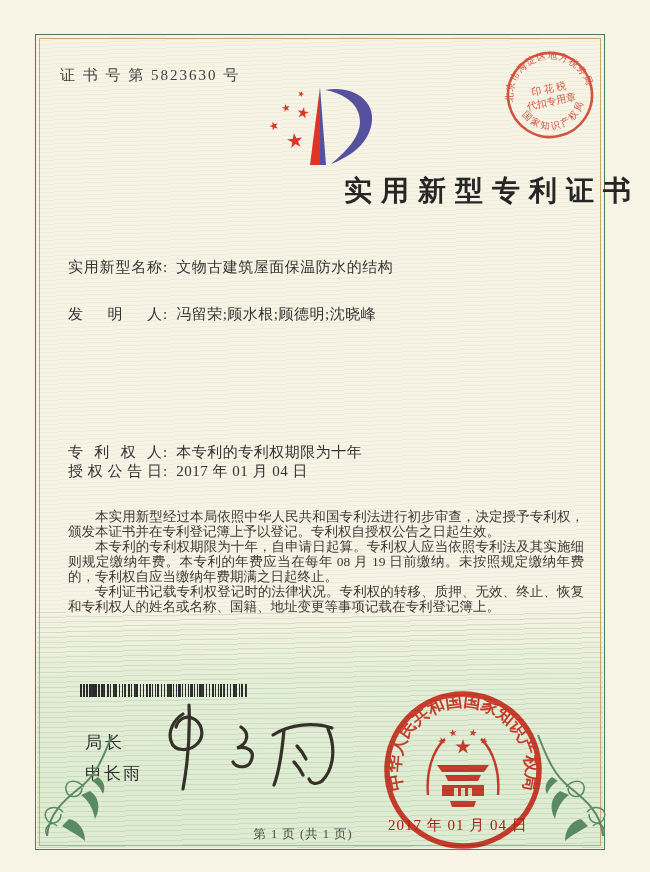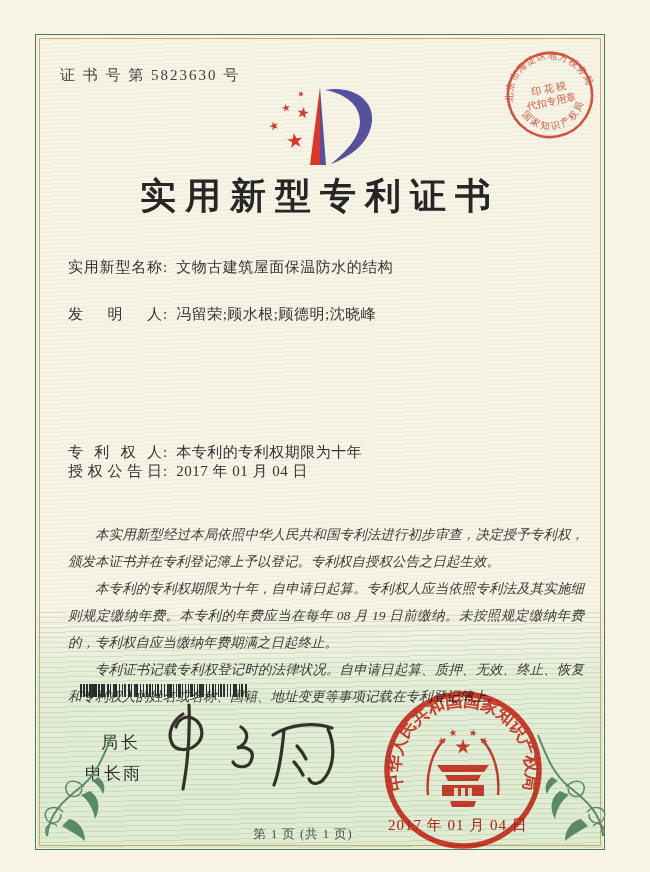--- a/index.html
+++ b/index.html
@@ -28,8 +28,8 @@
   
   .cert-number{position:absolute;left:60px;top:66px;font-size:15px;color:#3f3f3f;
     letter-spacing:2px;}
-  .title{position:absolute;left:0;right:10px;top:172px;text-align:center;
-    font-size:36px;font-weight:bold;color:#262626;letter-spacing:9px;}
+  .title{position:absolute;left:0;right:10px;top:172px;text-align:right;
+    font-size:28px;font-weight:bold;color:#262626;letter-spacing:9px;}
   .field{position:absolute;left:68px;font-size:15px;color:#333;white-space:nowrap;}
   .f-label{display:inline-block;width:94px;text-align:justify;text-align-last:justify;}
   .f-colon{display:inline-block;margin-left:1px;}

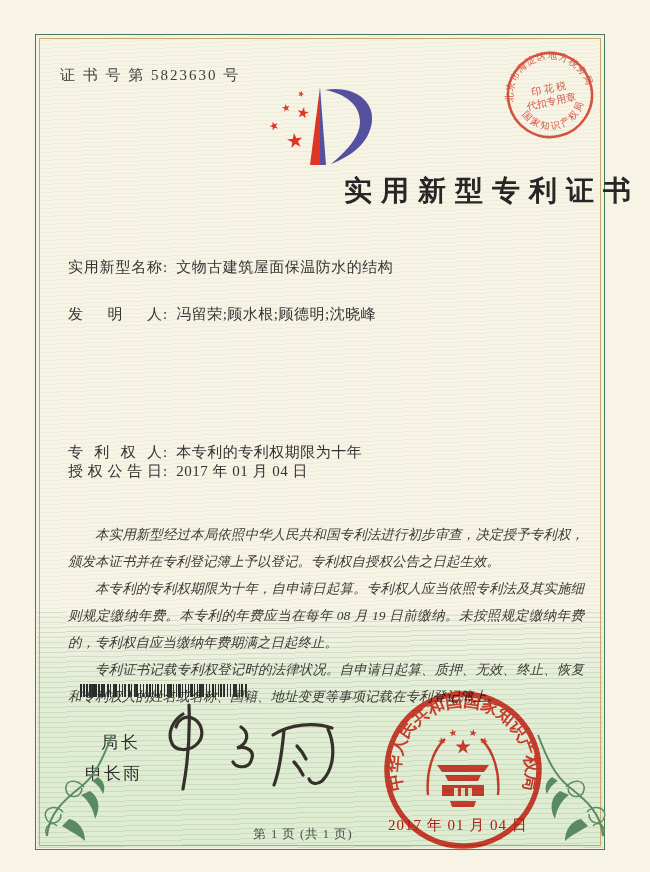--- a/index.html
+++ b/index.html
@@ -34,8 +34,8 @@
   .f-label{display:inline-block;width:94px;text-align:justify;text-align-last:justify;}
   .f-colon{display:inline-block;margin-left:1px;}
   .f-value{margin-left:9px;letter-spacing:.5px;}
-  .paragraphs{position:absolute;left:68px;width:516px;top:521px;
-    font-size:13.5px;line-height:27px;color:#3c3a36;font-style:italic;}
+  .paragraphs{position:absolute;left:68px;width:516px;top:509px;
+    font-size:13.5px;line-height:15px;color:#3c3a36;}
   .paragraphs p{margin:0;text-indent:2em;text-align:justify;}
   .barcode{position:absolute;left:80px;top:684px;width:167px;height:13px;
     background-image:

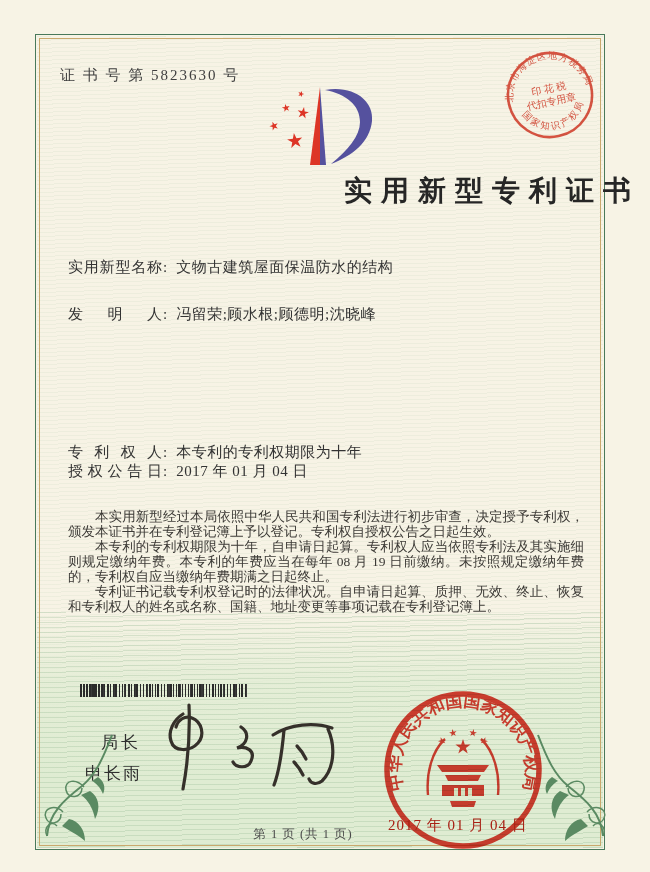--- a/index.html
+++ b/index.html
@@ -124,7 +124,7 @@
   <div class="paragraphs">
     <p>本实用新型经过本局依照中华人民共和国专利法进行初步审查，决定授予专利权，颁发本证书并在专利登记簿上予以登记。专利权自授权公告之日起生效。</p>
     <p>本专利的专利权期限为十年，自申请日起算。专利权人应当依照专利法及其实施细则规定缴纳年费。本专利的年费应当在每年 08 月 19 日前缴纳。未按照规定缴纳年费的，专利权自应当缴纳年费期满之日起终止。</p>
-    <p>专利证书记载专利权登记时的法律状况。自申请日起算、质押、无效、终止、恢复和专利权人的姓名或名称、国籍、地址变更等事项记载在专利登记簿上。</p>
+    <p>专利证书记载专利权登记时的法律状况。专利权的转移、质押、无效、终止、恢复和专利权人的姓名或名称、国籍、地址变更等事项记载在专利登记簿上。</p>
   </div>
 
   <div class="barcode"></div>

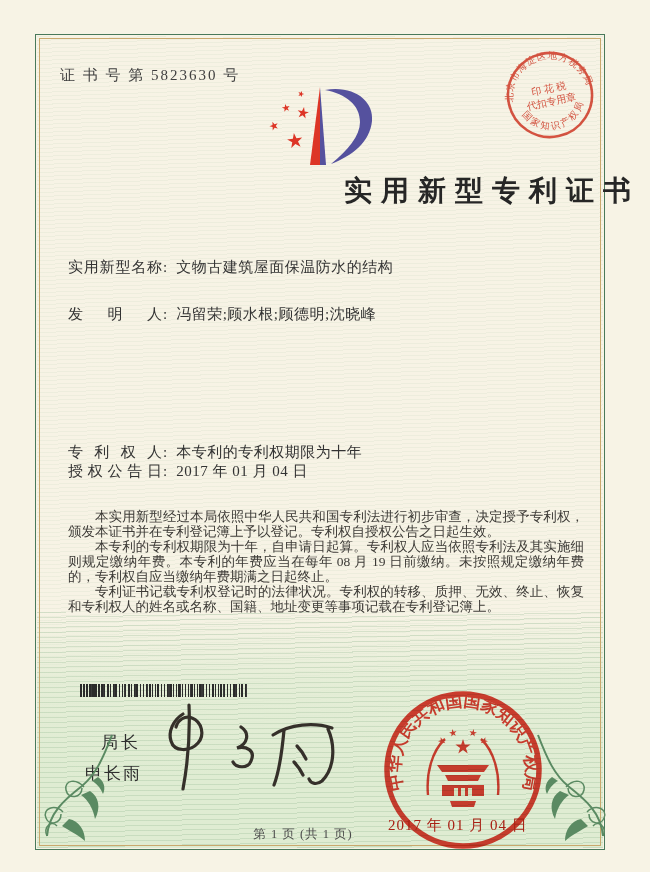--- a/index.html
+++ b/index.html
@@ -43,7 +43,7 @@
       repeating-linear-gradient(90deg,#2b2b2b 0 1px,transparent 1px 7px),
       repeating-linear-gradient(90deg,#3a3a3a 0 2px,transparent 2px 11px);}
   .director-title{position:absolute;left:85px;top:731px;font-size:17px;color:#2f2f2f;
-    font-family:"Liberation Sans","DejaVu Sans",sans-serif;letter-spacing:3px;margin-left:16px;}
+    font-family:"Liberation Sans","DejaVu Sans",sans-serif;letter-spacing:3px;}
   .director-name{position:absolute;left:85px;top:762px;font-size:17px;color:#2f2f2f;
     font-family:"Liberation Sans","DejaVu Sans",sans-serif;letter-spacing:2px;}
   .signature{position:absolute;left:145px;top:700px;}

